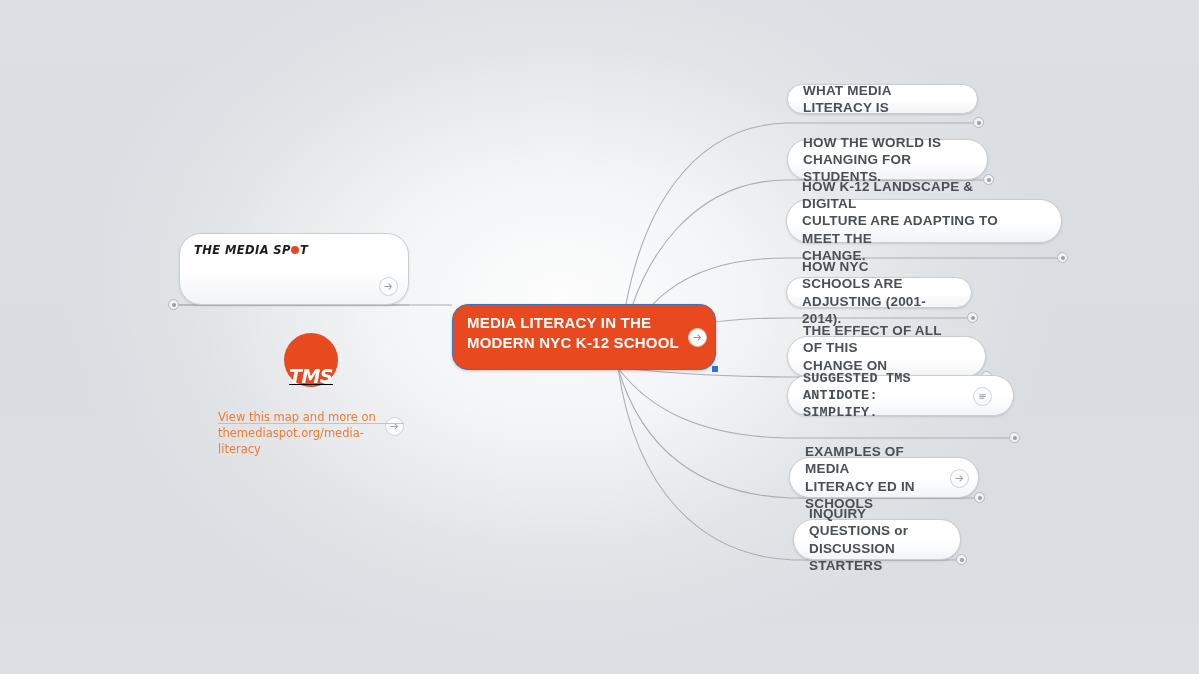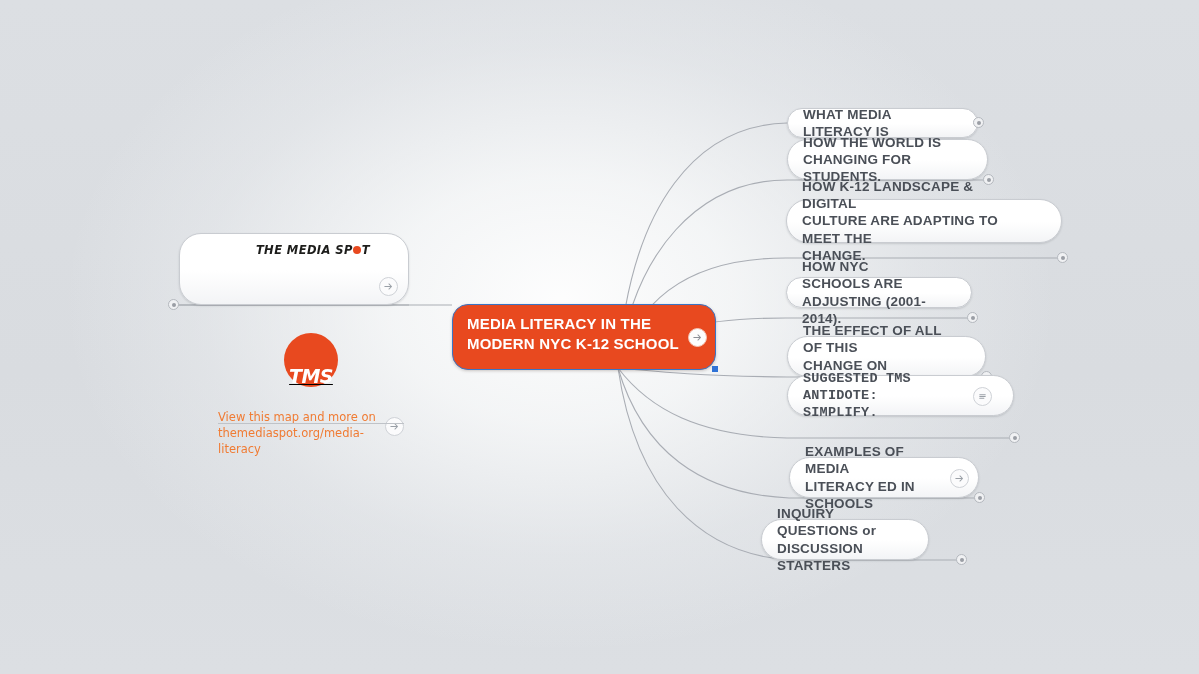--- a/index.html
+++ b/index.html
@@ -274,7 +274,7 @@
   </div>
   <div id="tms-underline"></div>
 
-  <div class="node" style="left:787px; top:108px; width:191px; height:30px;">
+  <div class="node" style="left:787px; top:84px; width:191px; height:30px;">
     <div class="label">WHAT MEDIA LITERACY IS</div>
   </div>
   <div class="endpoint" style="left:973px; top:117px;"></div>

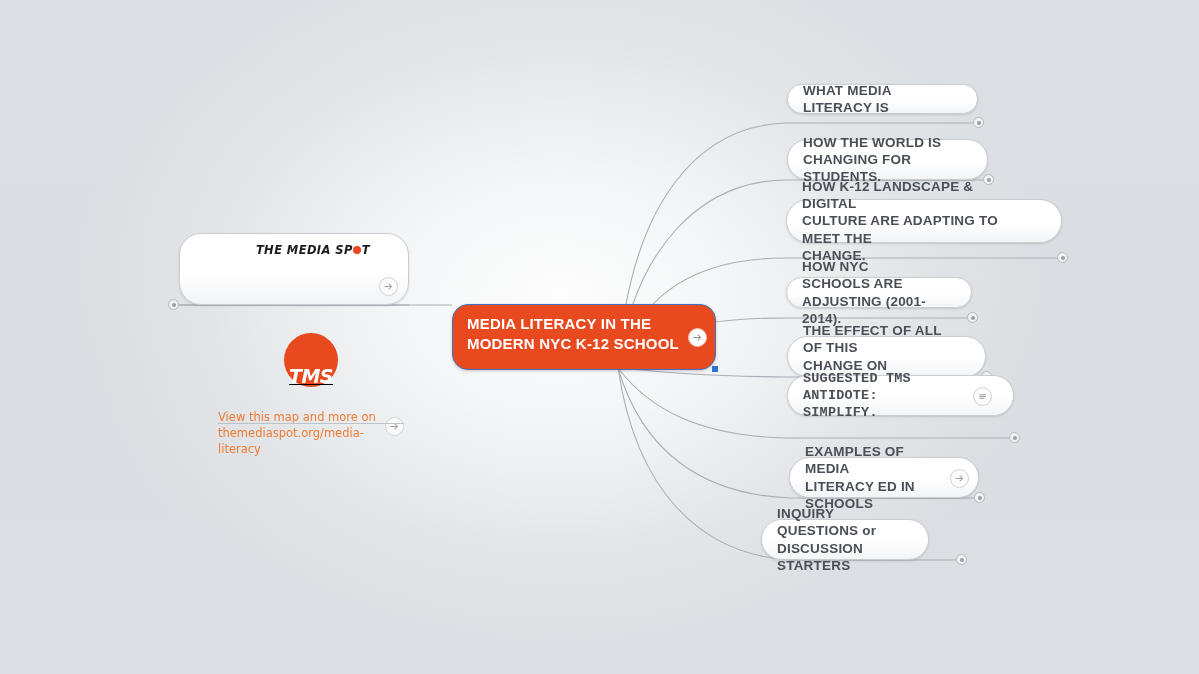--- a/index.html
+++ b/index.html
@@ -137,7 +137,7 @@
     display: block;
   }
   .tms-logo {
-    text-align: right;
+    text-align: left;
     font-size: 11.5px;
     font-weight: bold;
     letter-spacing: 0.4px;

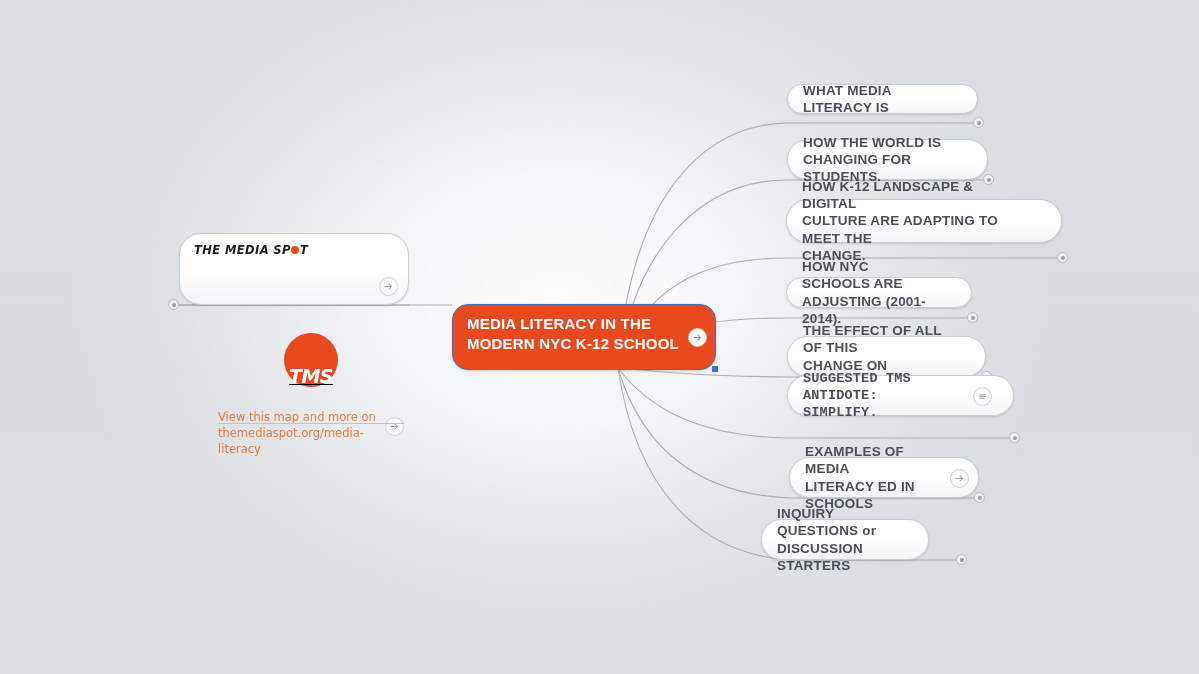--- a/index.html
+++ b/index.html
@@ -101,8 +101,8 @@
     box-sizing: border-box;
     box-shadow: 0 1px 3px rgba(70,50,40,0.25);
     display: flex;
-    align-items: flex-end;
-    padding: 16px 14px;
+    align-items: flex-start;
+    padding: 8px 14px;
   }
   #central .ctext {
     font-size: 15px;

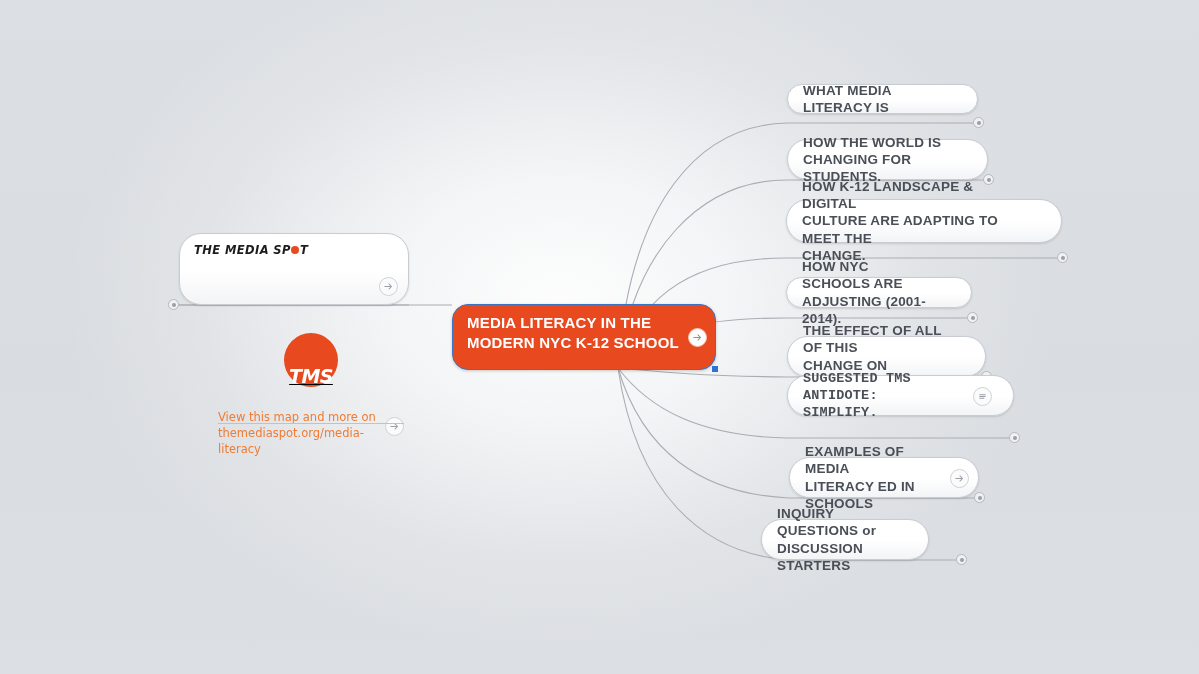--- a/index.html
+++ b/index.html
@@ -326,7 +326,7 @@
   </div>
   <div class="endpoint" style="left:974px; top:492px;"></div>
 
-  <div class="node" style="left:761px; top:519px; width:168px; height:41px;">
+  <div class="node" style="left:793px; top:519px; width:168px; height:41px;">
     <div class="label">INQUIRY QUESTIONS or
 DISCUSSION STARTERS</div>
   </div>

